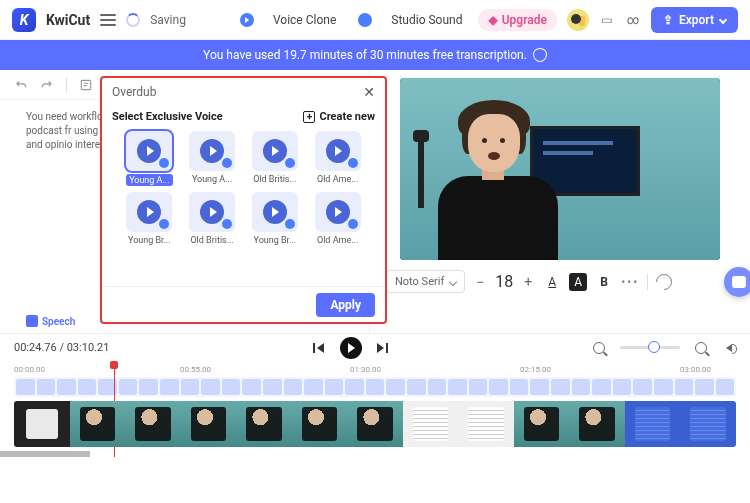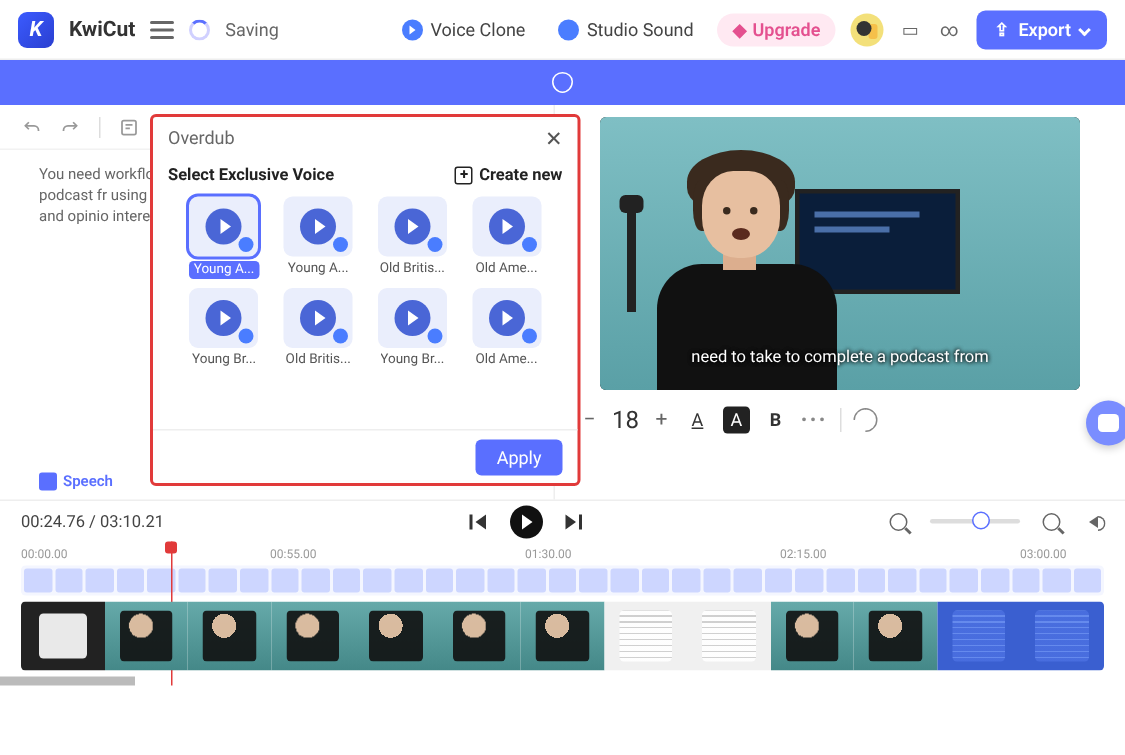--- a/index.html
+++ b/index.html
@@ -14,7 +14,7 @@
 .spinner { width: 14px; height: 14px; border: 2px solid #d0d0ff; border-top-color: #5a6fff; border-radius: 50%; }
 .saving { color: #666; font-size: 12px; }
 .topbar .spacer { flex: 1; }
-.head-btn { display: inline-flex; align-items: center; gap: 5px; font-size: 12px; color: #444; padding: 4px 6px; cursor: pointer; }
+.head-btn { display: inline-flex; align-items: center; gap: 19px; font-size: 12px; color: #444; padding: 4px 6px; cursor: pointer; }
 .head-btn .dot { width: 14px; height: 14px; border-radius: 50%; background: #4a7dff; display: flex; align-items: center; justify-content: center; }
 .head-btn .dot::after { content:''; width:0; height:0; border-left:4px solid #fff; border-top:3px solid transparent; border-bottom:3px solid transparent; }
 .head-btn .wave { width: 14px; height: 14px; border-radius: 50%; background: #4a7dff; }

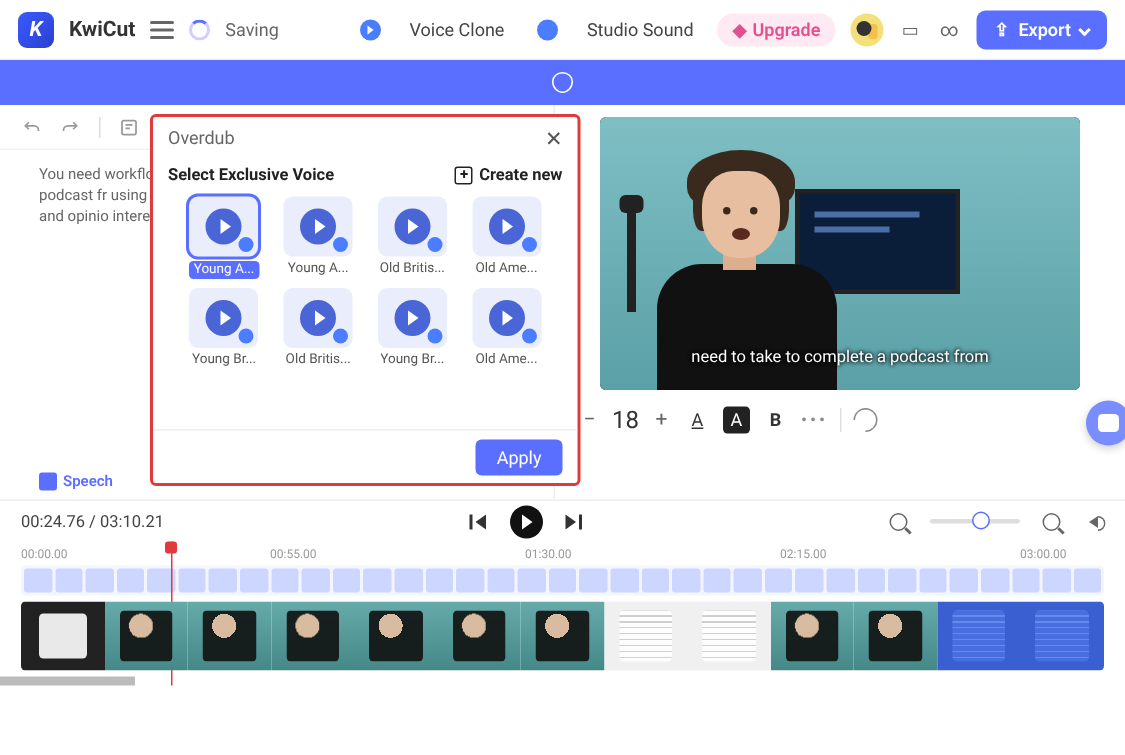--- a/index.html
+++ b/index.html
@@ -173,6 +173,7 @@
 </div>
 
 <div class="banner">
+  <span>You have used 19.7 minutes of 30 minutes free transcription.</span>
   <span class="shield"></span>
 </div>
 

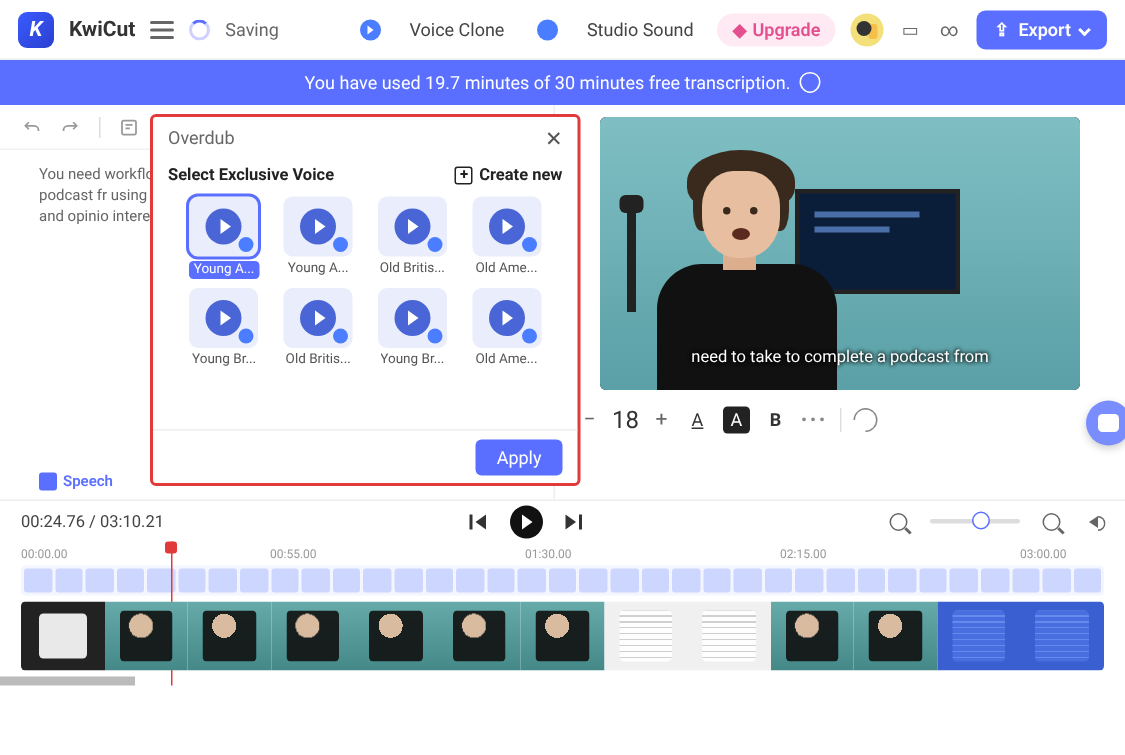--- a/index.html
+++ b/index.html
@@ -308,7 +308,6 @@
           <div class="eye r"></div>
           <div class="mouth"></div>
       </div>
-      <div class="caption">need to take to complete a podcast from</div>
     </div>
     <div class="chat-bubble"></div>
 

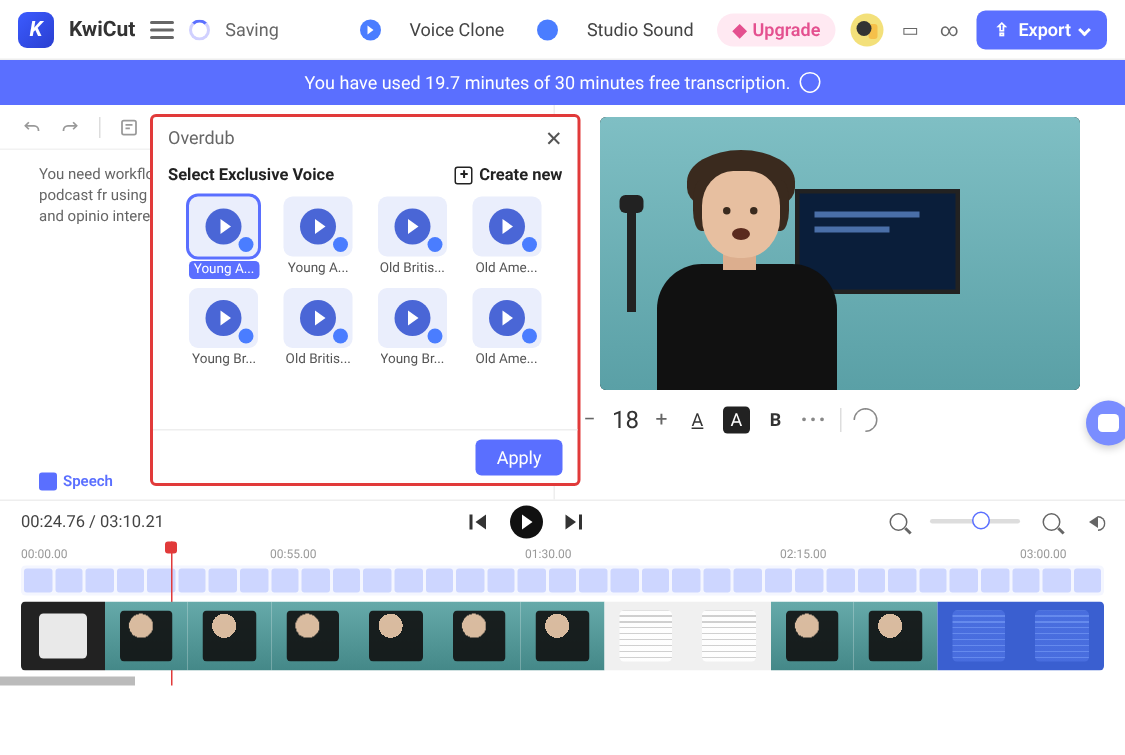--- a/index.html
+++ b/index.html
@@ -312,6 +312,10 @@
     <div class="chat-bubble"></div>
 
     <div class="textbar">
+      <div class="font-sel">
+        <span>Noto Serif</span>
+        <span class="cv"></span>
+      </div>
       <div class="size-ctl">
         <span class="sz-btn">−</span>
         <span class="sz-val">18</span>

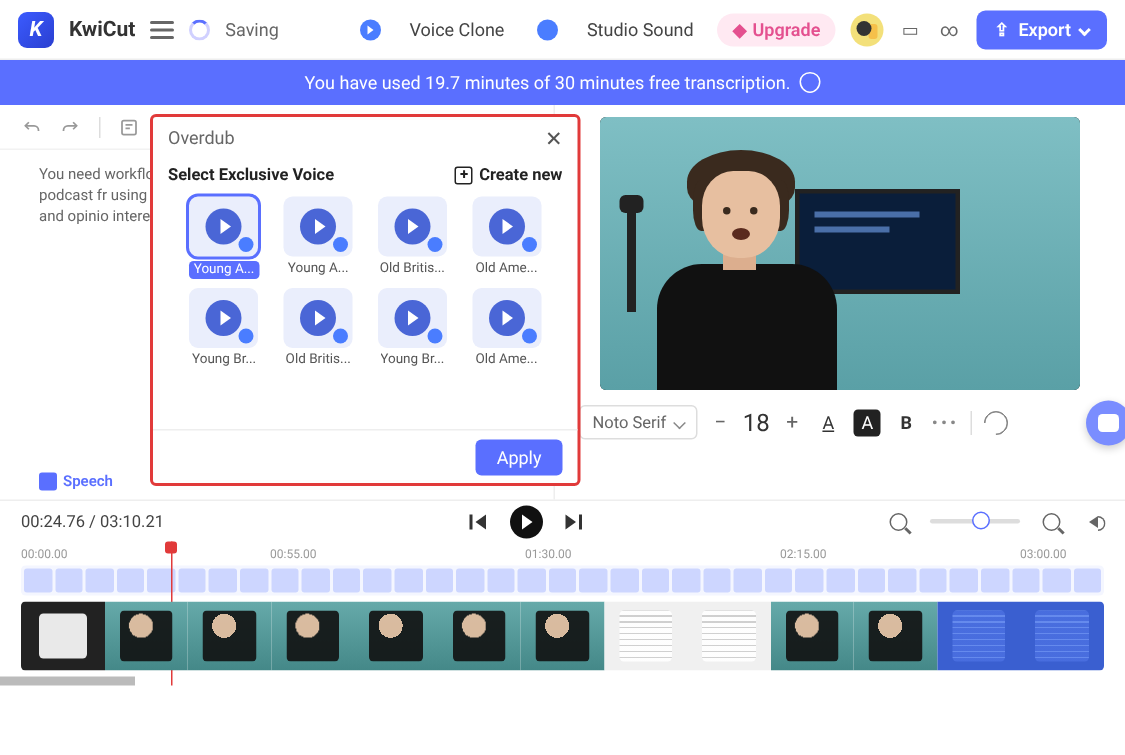--- a/index.html
+++ b/index.html
@@ -63,7 +63,7 @@
 .voice .nm { font-size: 9px; color: #555; white-space: nowrap; overflow: hidden; text-overflow: ellipsis; max-width: 50px; text-align: center; }
 .voice.selected .nm { background: #5a6fff; color: #fff; border-radius: 3px; padding: 1px 3px; }
 .overdub-ft { margin-top: auto; height: 36px; border-top: 1px solid #eee; display: flex; align-items: center; justify-content: flex-end; padding: 0 10px; }
-.apply-btn { background: #5a6fff; color: #fff; border-radius: 4px; padding: 5px 14px; font-size: 12px; font-weight: 400; cursor: pointer; }
+.apply-btn { background: #5a6fff; color: #fff; border-radius: 4px; padding: 5px 14px; font-size: 12px; font-weight: 700; cursor: pointer; }
 
 .right { flex: 1; display: flex; flex-direction: column; padding: 8px 16px 4px; gap: 8px; position: relative; }
 .video { width: 320px; height: 182px; background: #111; border-radius: 4px; position: relative; overflow: hidden; align-self: center; }

